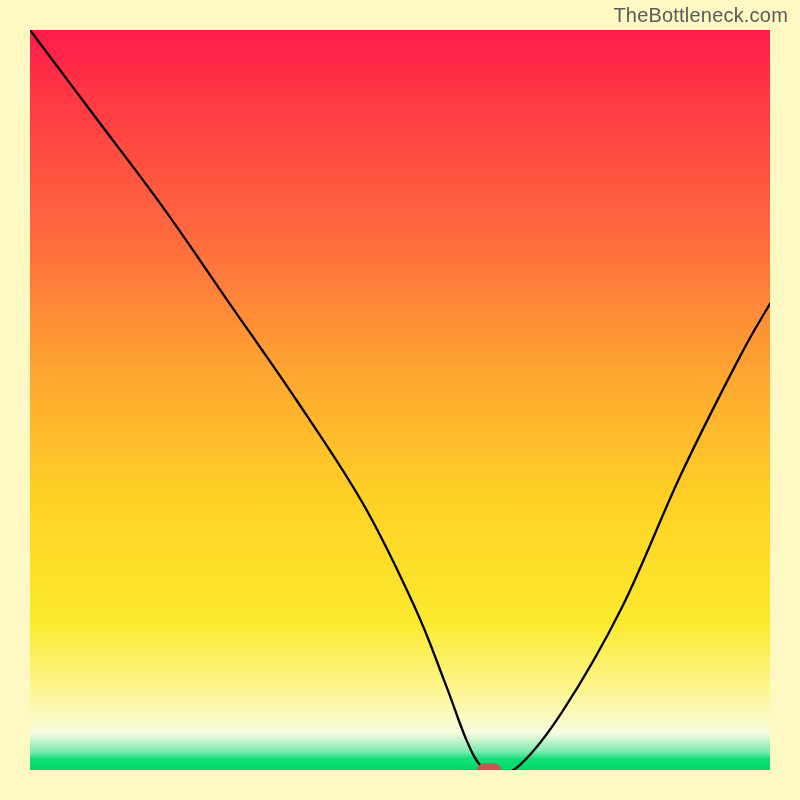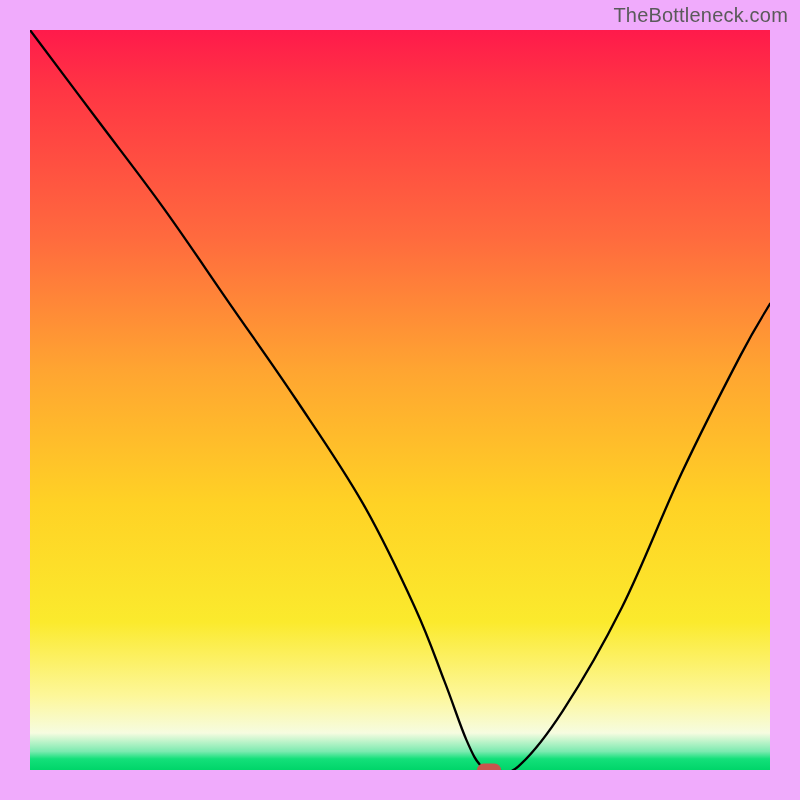--- a/index.html
+++ b/index.html
@@ -15,7 +15,7 @@
     position: relative;
     width: 800px;
     height: 800px;
-    background: #f0abfc;
+    background: #fef9c3;
   }
   .watermark {
     position: absolute;

